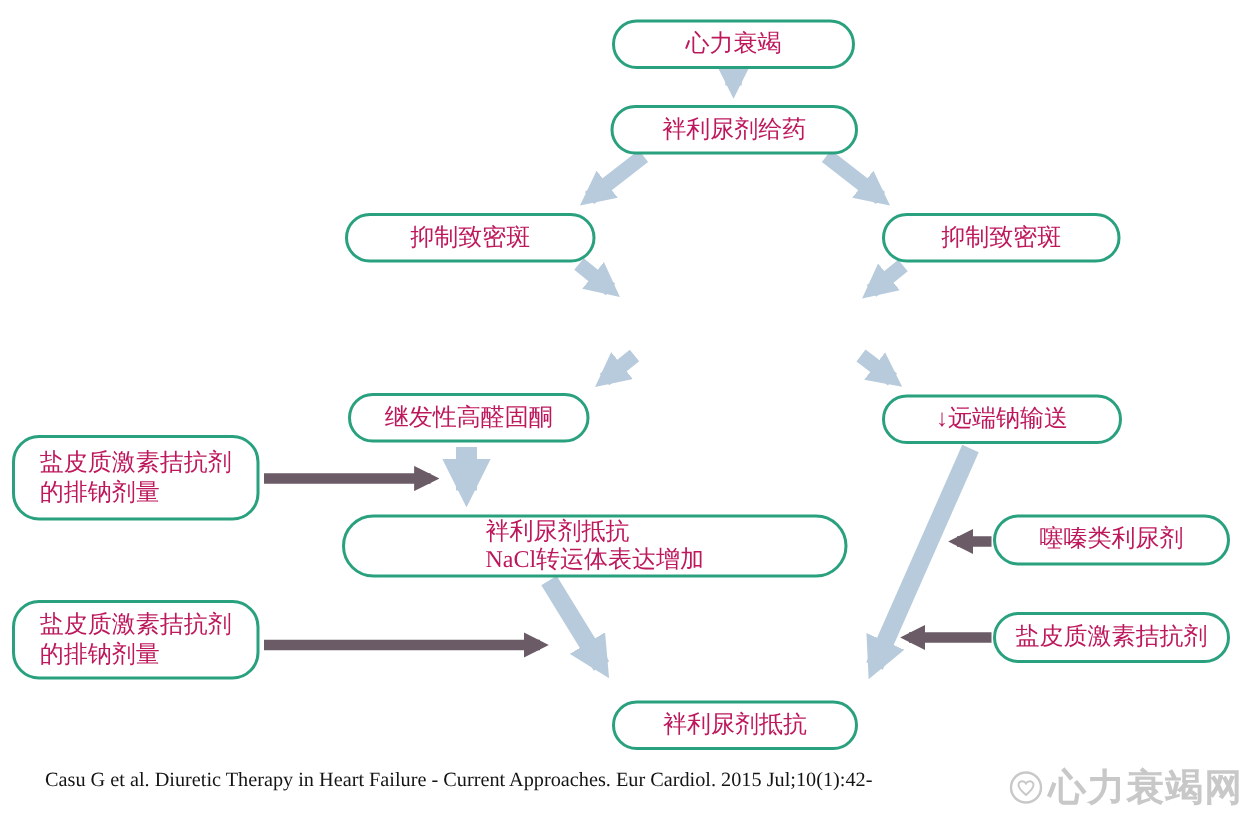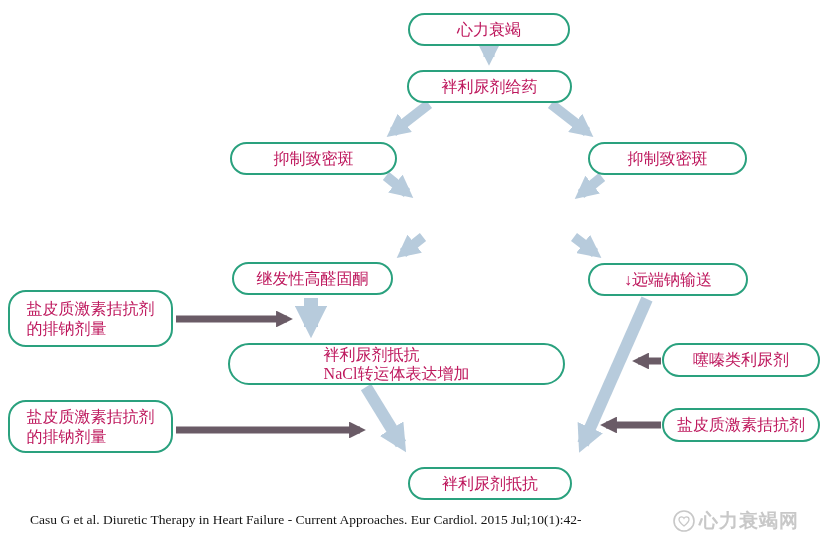--- a/index.html
+++ b/index.html
@@ -23,7 +23,7 @@
   }
   .watermark{
     position:absolute;left:672px;top:508px;display:flex;align-items:center;gap:3px;
-    color:#c8c8c8;font-size:19px;font-weight:bold;letter-spacing:1px;z-index:4;
+    color:#c8c8c8;font-size:25px;font-weight:bold;letter-spacing:1px;z-index:4;
     font-family:"DejaVu Sans",sans-serif;
   }
 </style>

